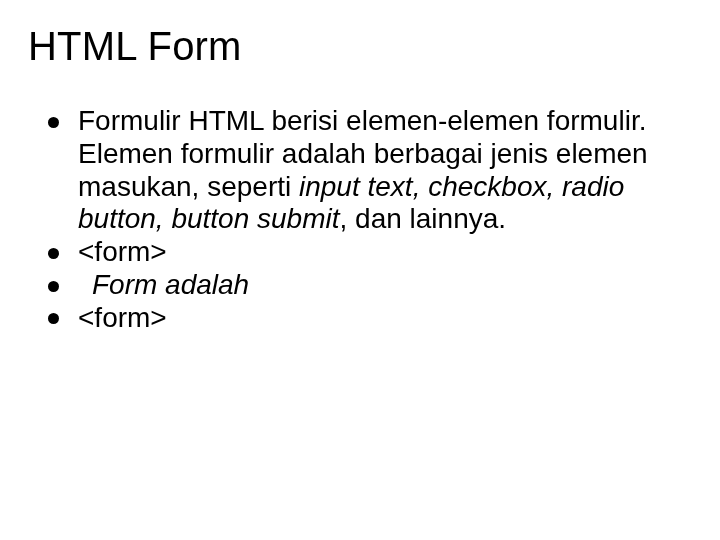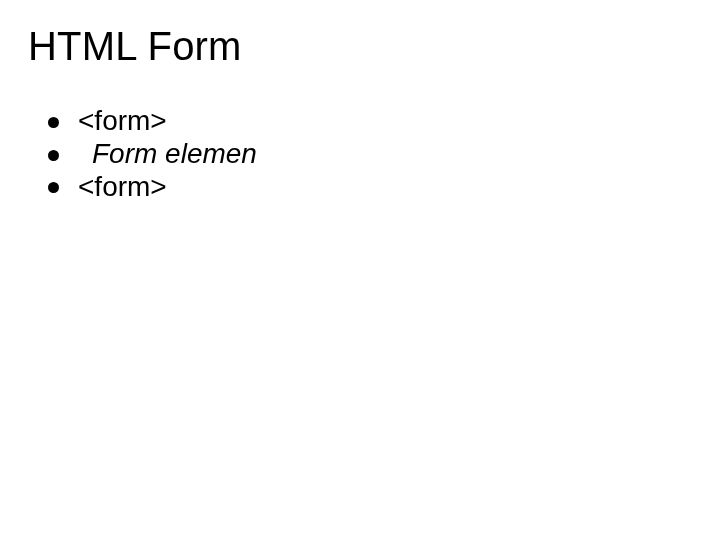--- a/index.html
+++ b/index.html
@@ -60,6 +60,9 @@
   <h1 class="title">HTML Form</h1>
   <ul class="bullets">
     <li>
+      <span>Formulir HTML berisi elemen-elemen formulir. Elemen formulir adalah berbagai jenis elemen masukan, seperti </span><span class="italic">input text, checkbox, radio button, button submit</span><span>, dan lainnya.</span>
+    </li>
+    <li>
       <span>&lt;form&gt;</span>
     </li>
     <li>

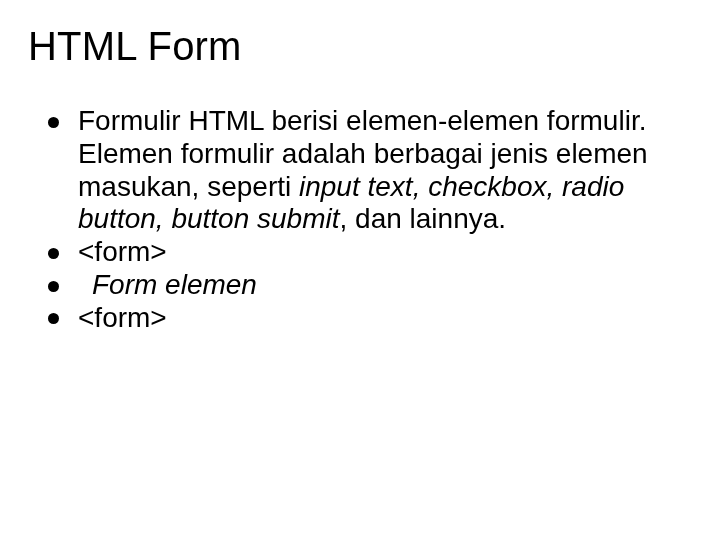--- a/index.html
+++ b/index.html
@@ -66,7 +66,7 @@
       <span>&lt;form&gt;</span>
     </li>
     <li>
-      <span class="italic indent">Form elemen</span>
+      <span class="italic indent">Form adalah</span>
     </li>
     <li>
       <span>&lt;form&gt;</span>

